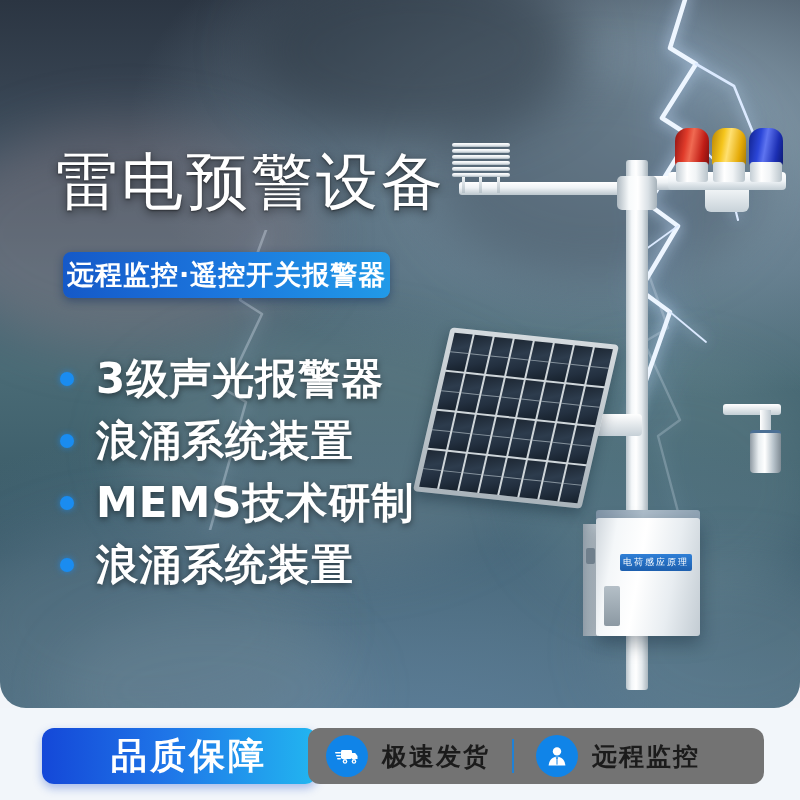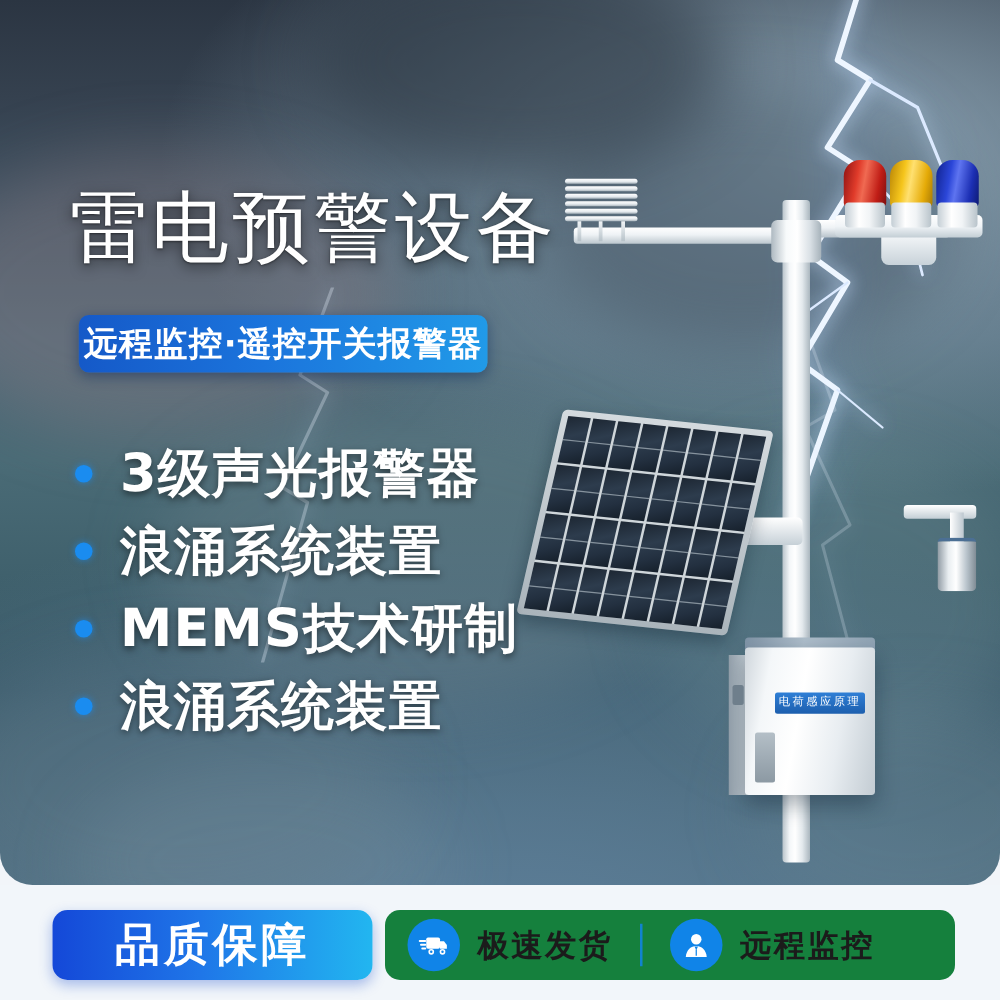--- a/index.html
+++ b/index.html
@@ -202,6 +202,7 @@
     display:flex;align-items:center;justify-content:center;
     color:#fff;font-size:36px;font-weight:bold;letter-spacing:3px;
     font-family:"DejaVu Sans","Liberation Sans",sans-serif;
+    padding-left:19px;
   }
   .services{
     position:absolute;left:308px;top:20px;width:456px;height:56px;border-radius:12px;

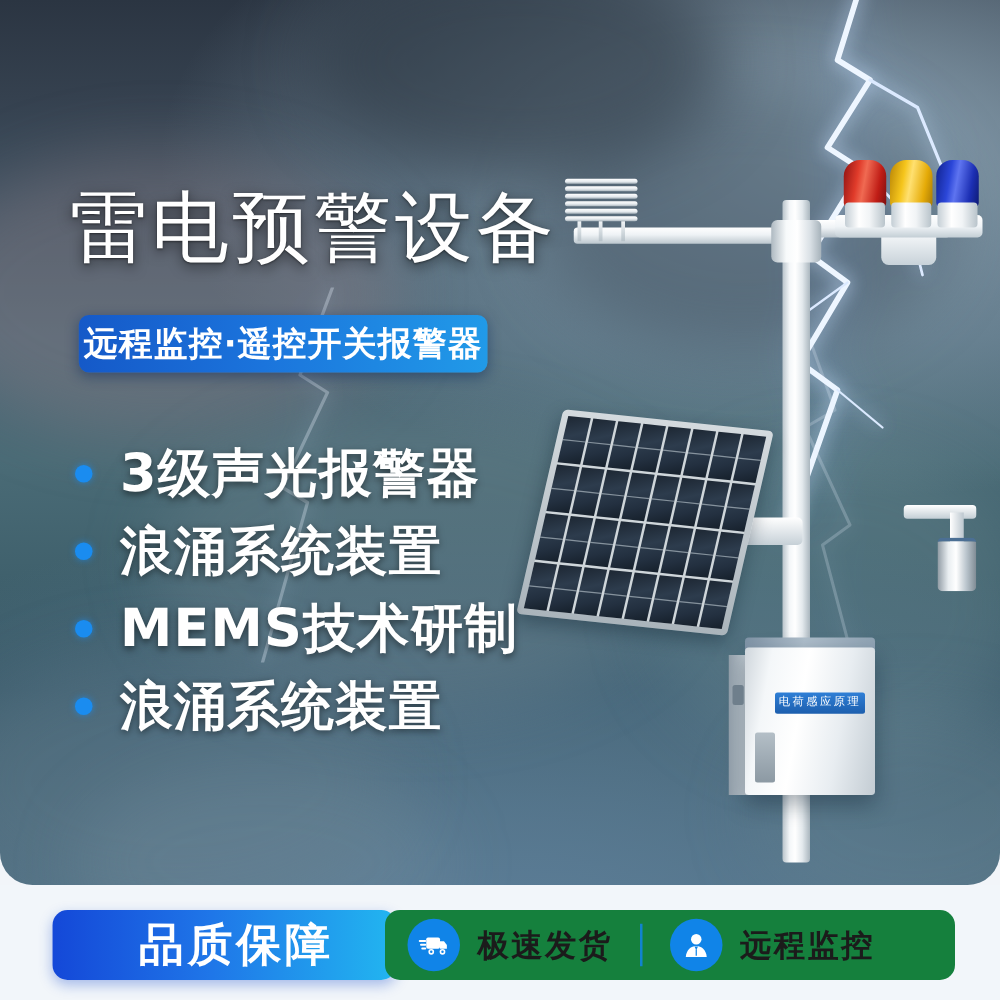--- a/index.html
+++ b/index.html
@@ -206,7 +206,7 @@
   }
   .services{
     position:absolute;left:308px;top:20px;width:456px;height:56px;border-radius:12px;
-    background:#15803d;
+    background:#737373;
     display:flex;align-items:center;
   }
   .svc{display:flex;align-items:center;gap:14px;padding:0 18px;}

